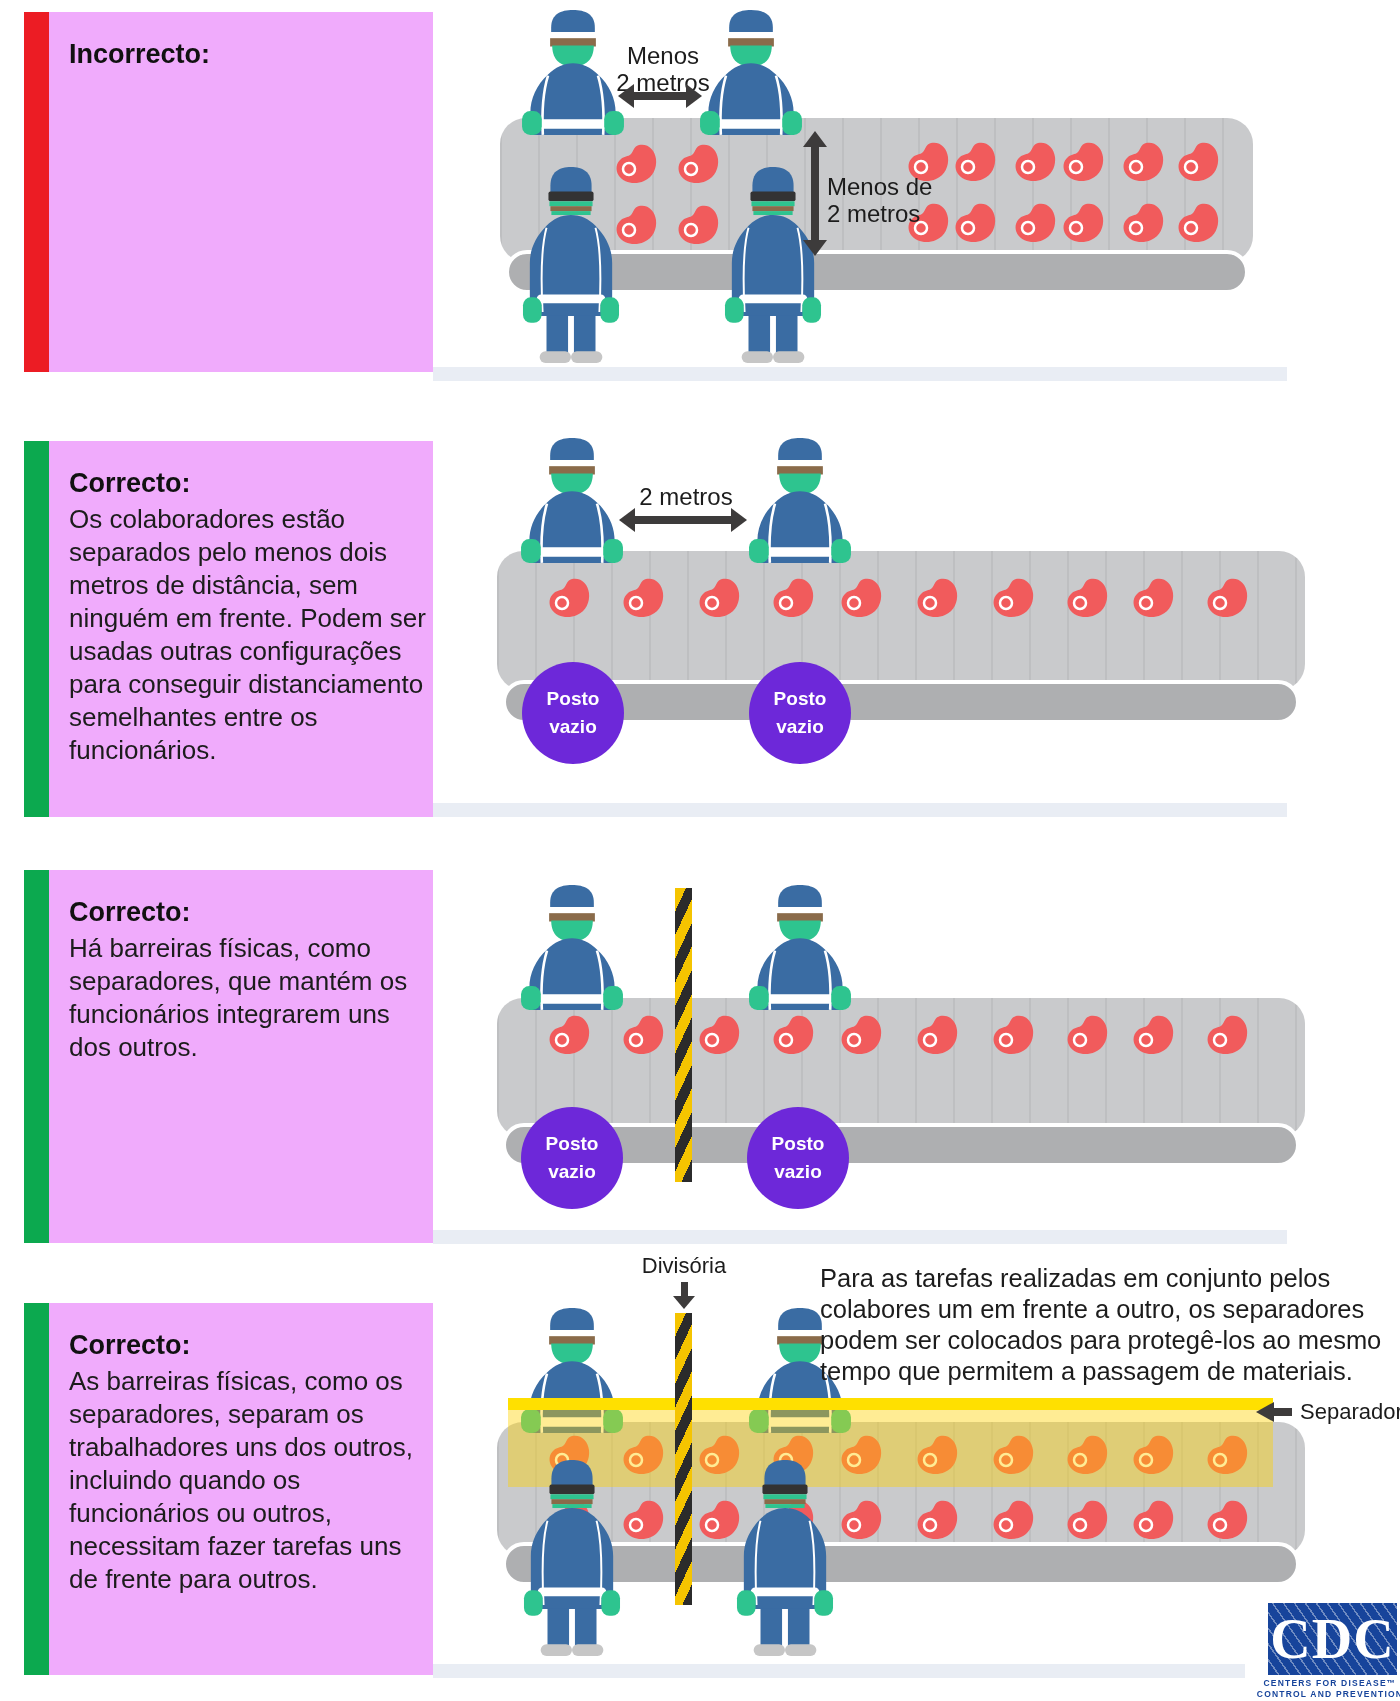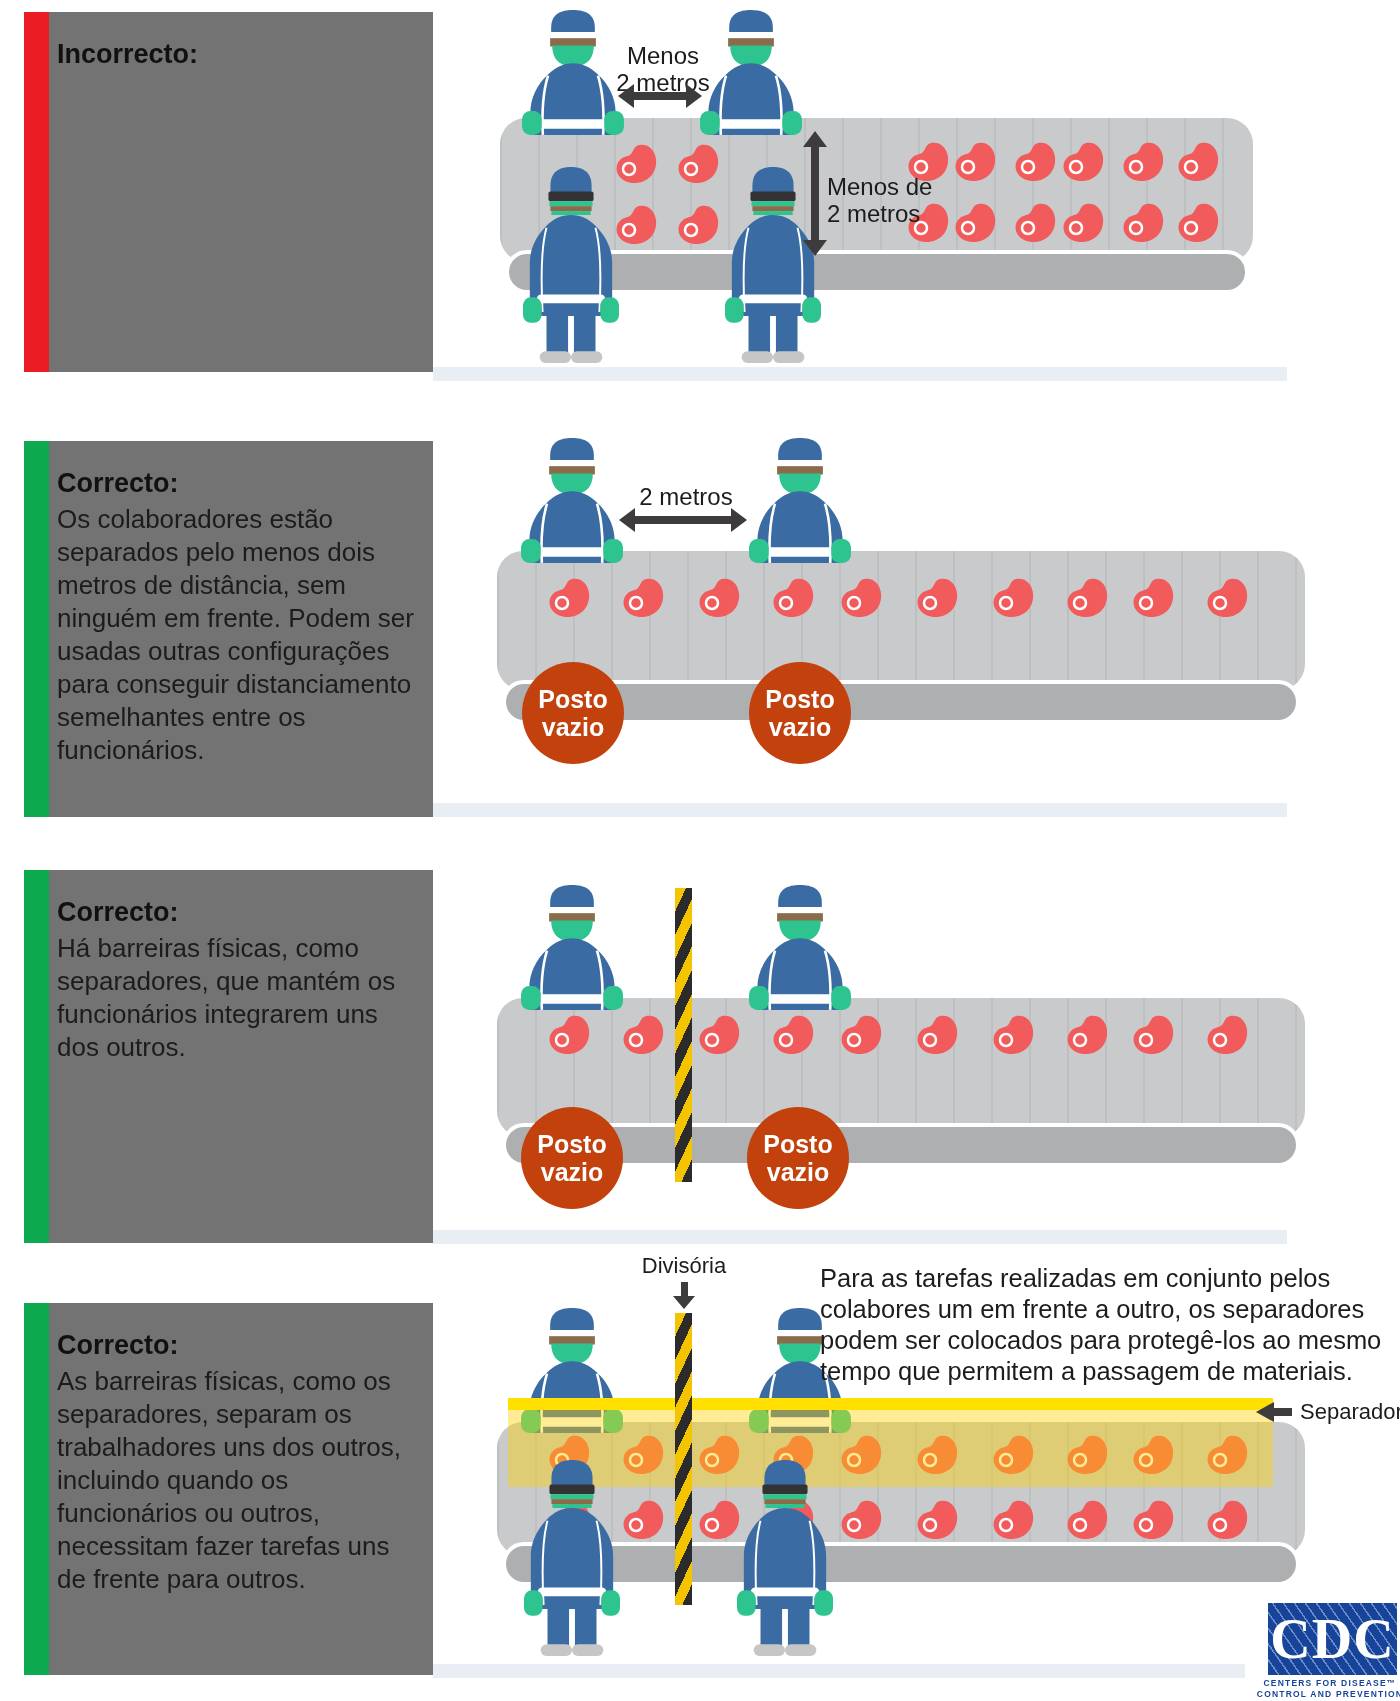--- a/index.html
+++ b/index.html
@@ -9,8 +9,8 @@
   .accent{position:absolute;left:24px;width:25px;}
   .accent.red{background:#EC1C24;}
   .accent.green{background:#0CA94F;}
-  .panel{position:absolute;left:49px;width:384px;background:#737373;box-sizing:border-box;
-         padding:26px 18px 0 8px;}
+  .panel{position:absolute;left:49px;width:384px;background:#f0abfc;box-sizing:border-box;
+         padding:26px 18px 0 20px;}
   .panel h2{margin:0 0 3px 0;font-size:27px;line-height:33px;font-weight:bold;color:#111;}
   .panel p{margin:0;font-size:26px;line-height:33px;color:#1c1c1c;width:360px;}
   .note{position:absolute;font-size:25.5px;line-height:31px;color:#1c1c1c;z-index:9;}

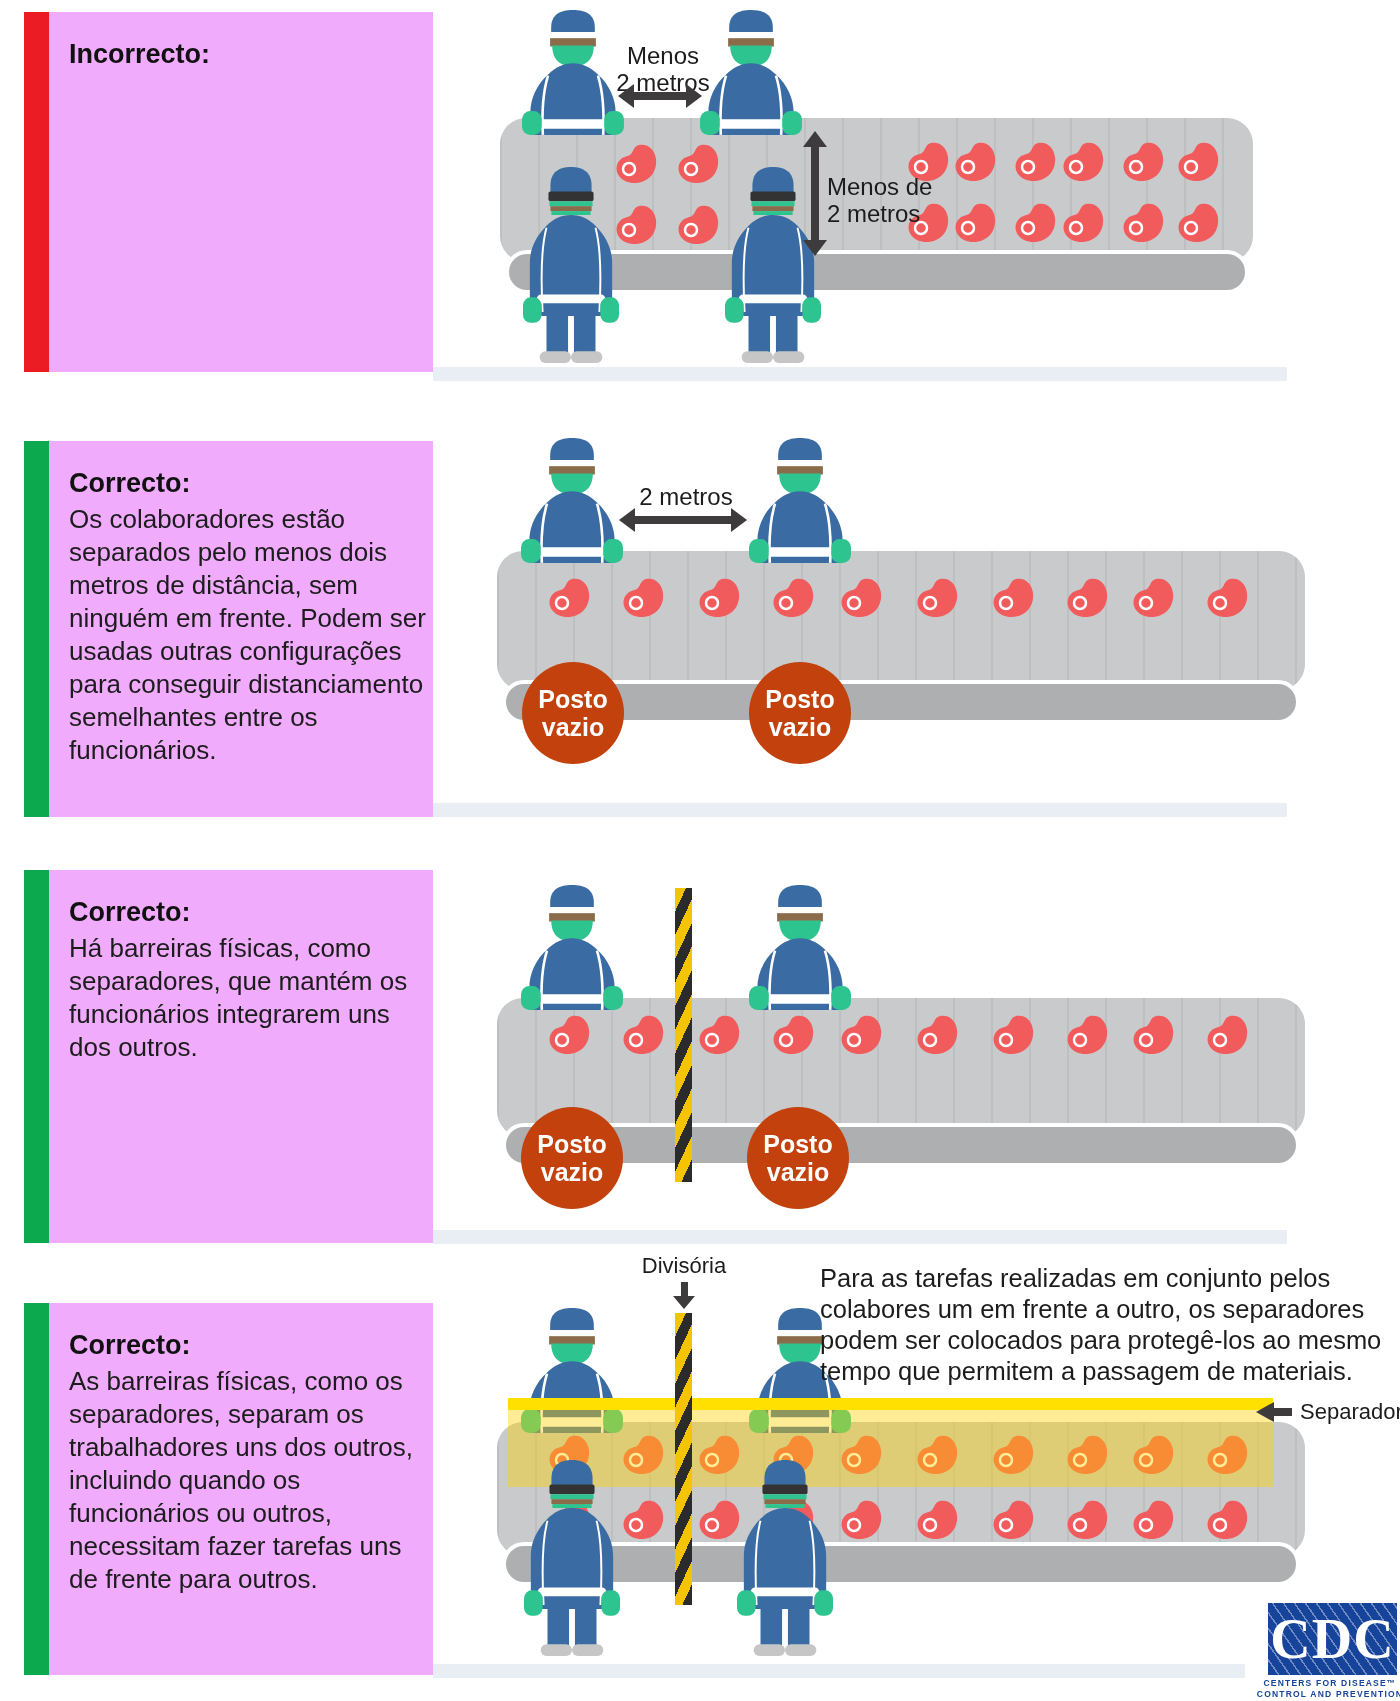--- a/index.html
+++ b/index.html
@@ -27,8 +27,8 @@
   .meat-layer{position:absolute;left:0;top:0;width:0;height:0;z-index:4;color:#F15B5C;}
   .meat{position:absolute;width:44px;height:44px;overflow:visible;}
   
-  .station{position:absolute;width:102px;height:102px;border-radius:50%;background:#c2410c;
-           color:#fff;font-weight:bold;font-size:25px;line-height:28px;display:flex;
+  .station{position:absolute;width:102px;height:102px;border-radius:50%;background:#6d28d9;
+           color:#fff;font-weight:bold;font-size:19px;line-height:28px;display:flex;
            flex-direction:column;align-items:center;justify-content:center;text-align:center;z-index:5;}
   
   .sep-bar{position:absolute;background:#FFE000;z-index:6;}

